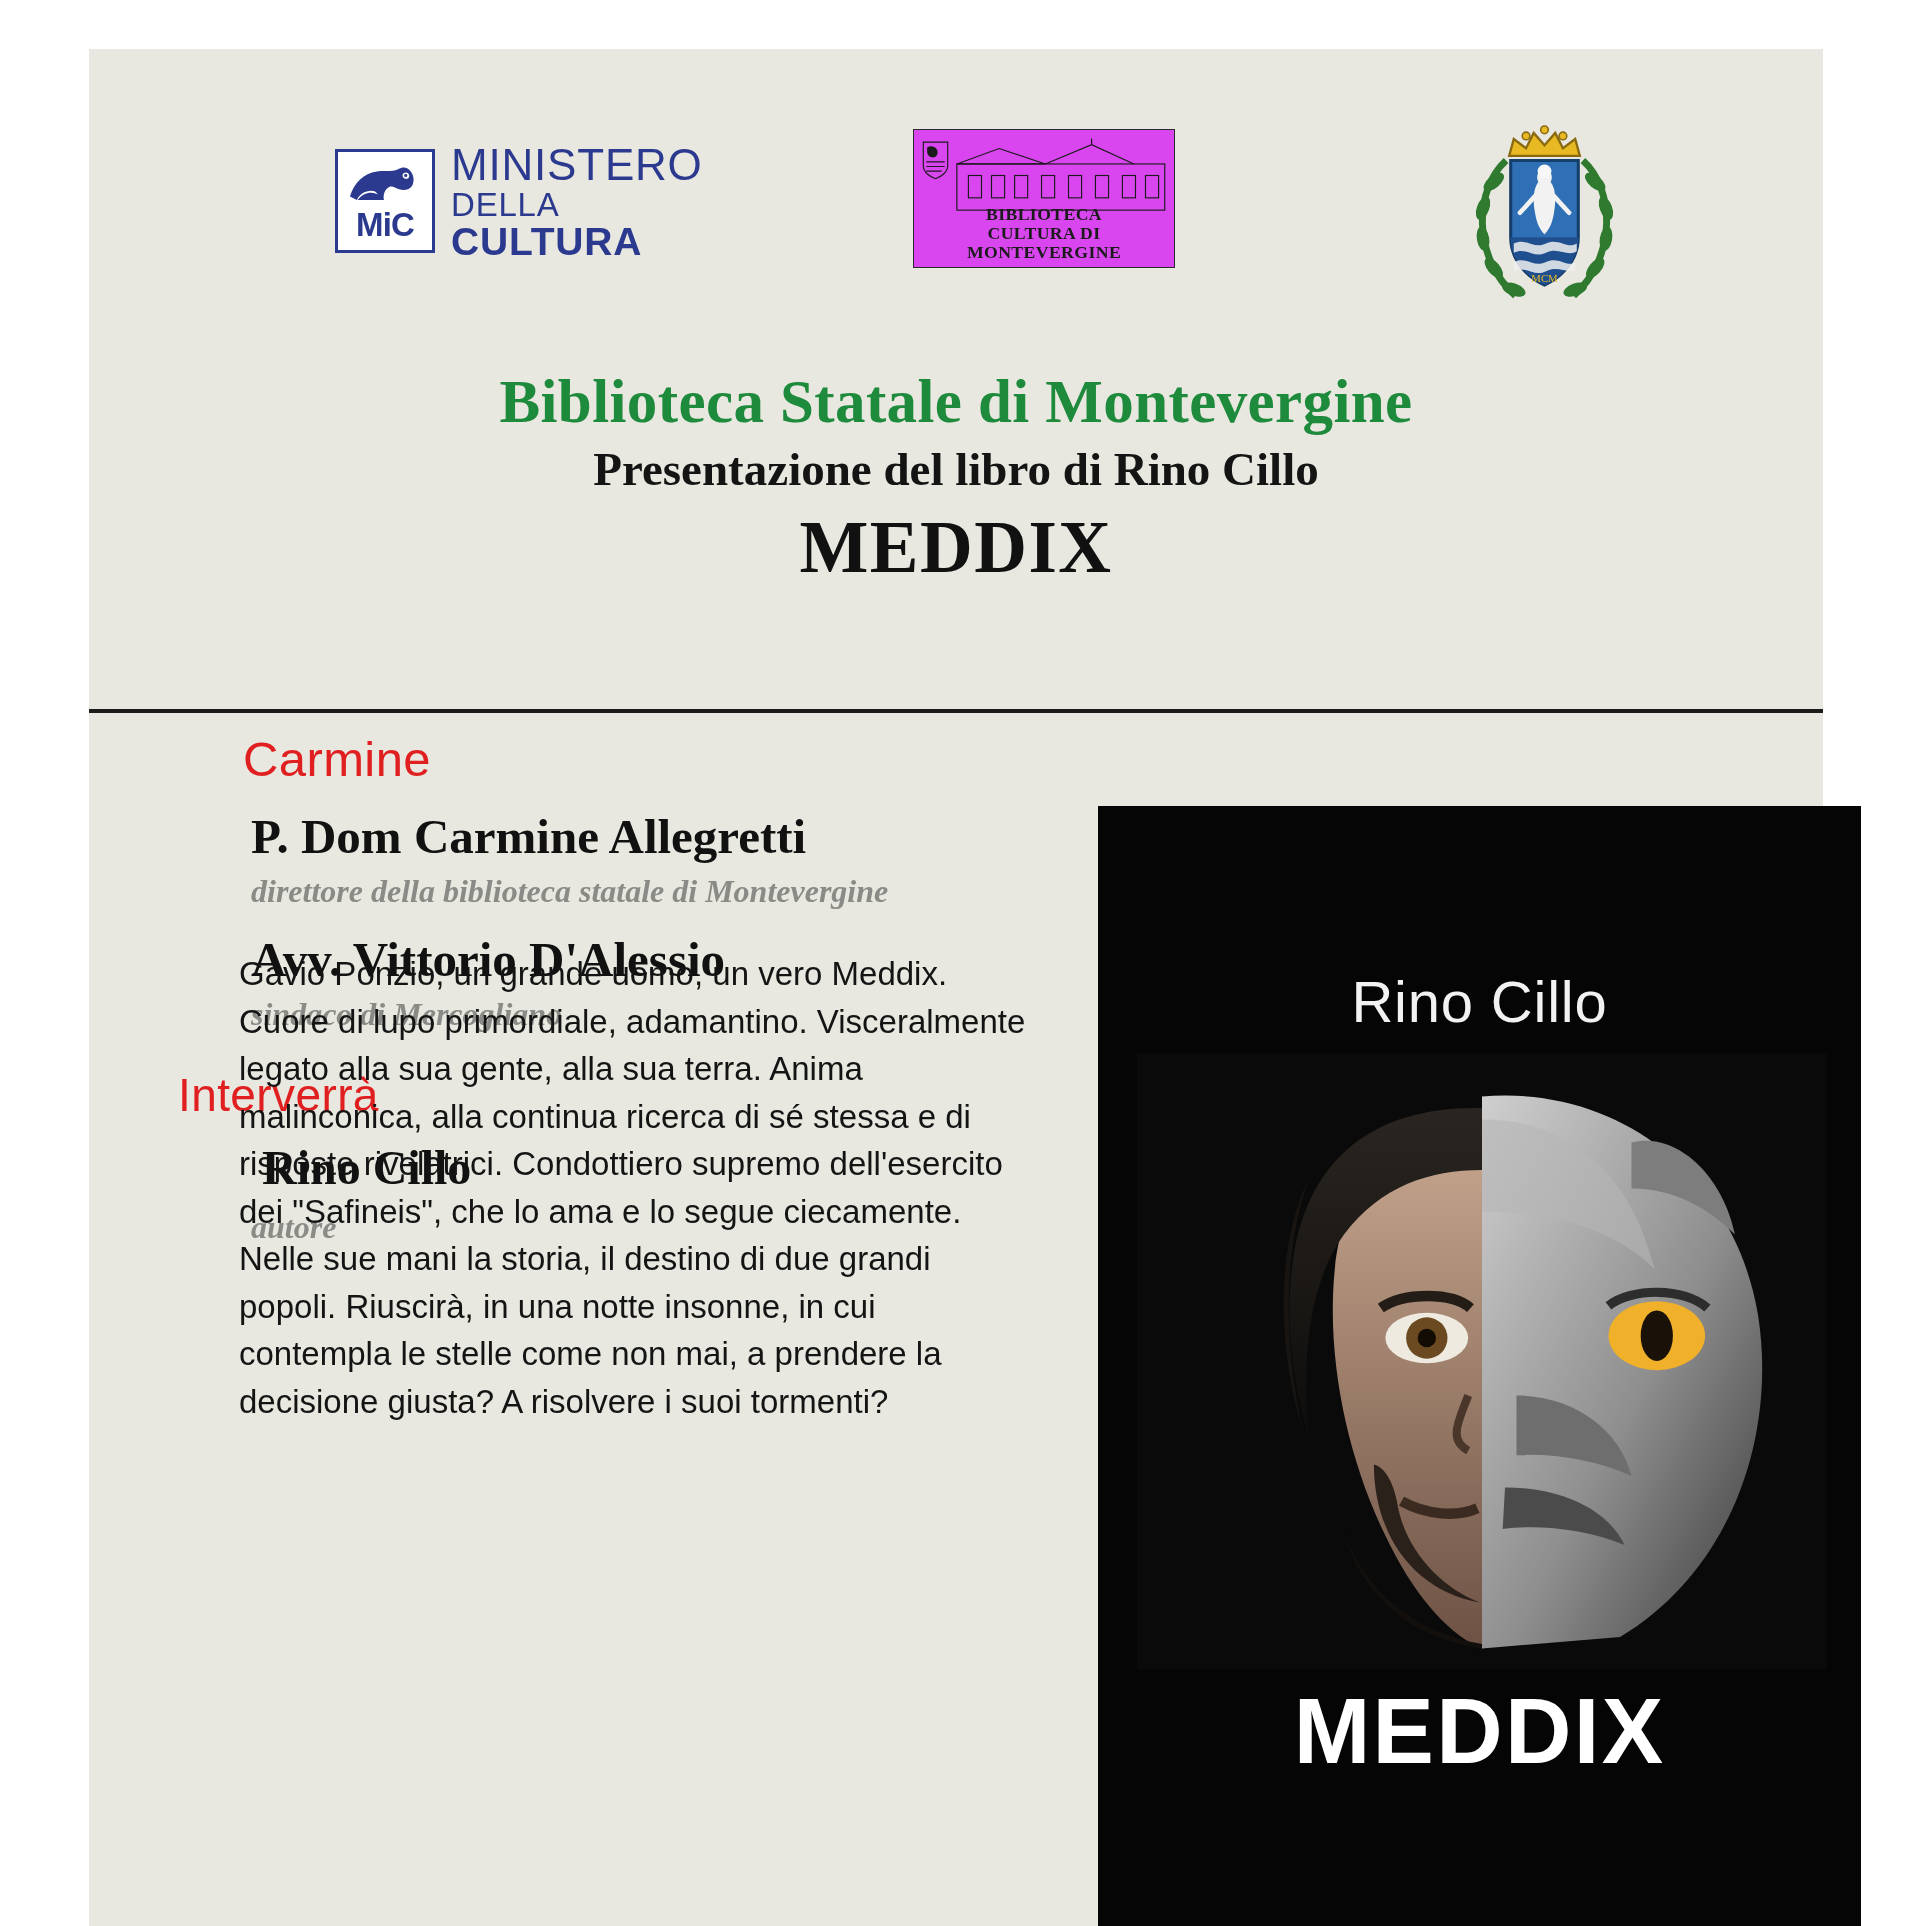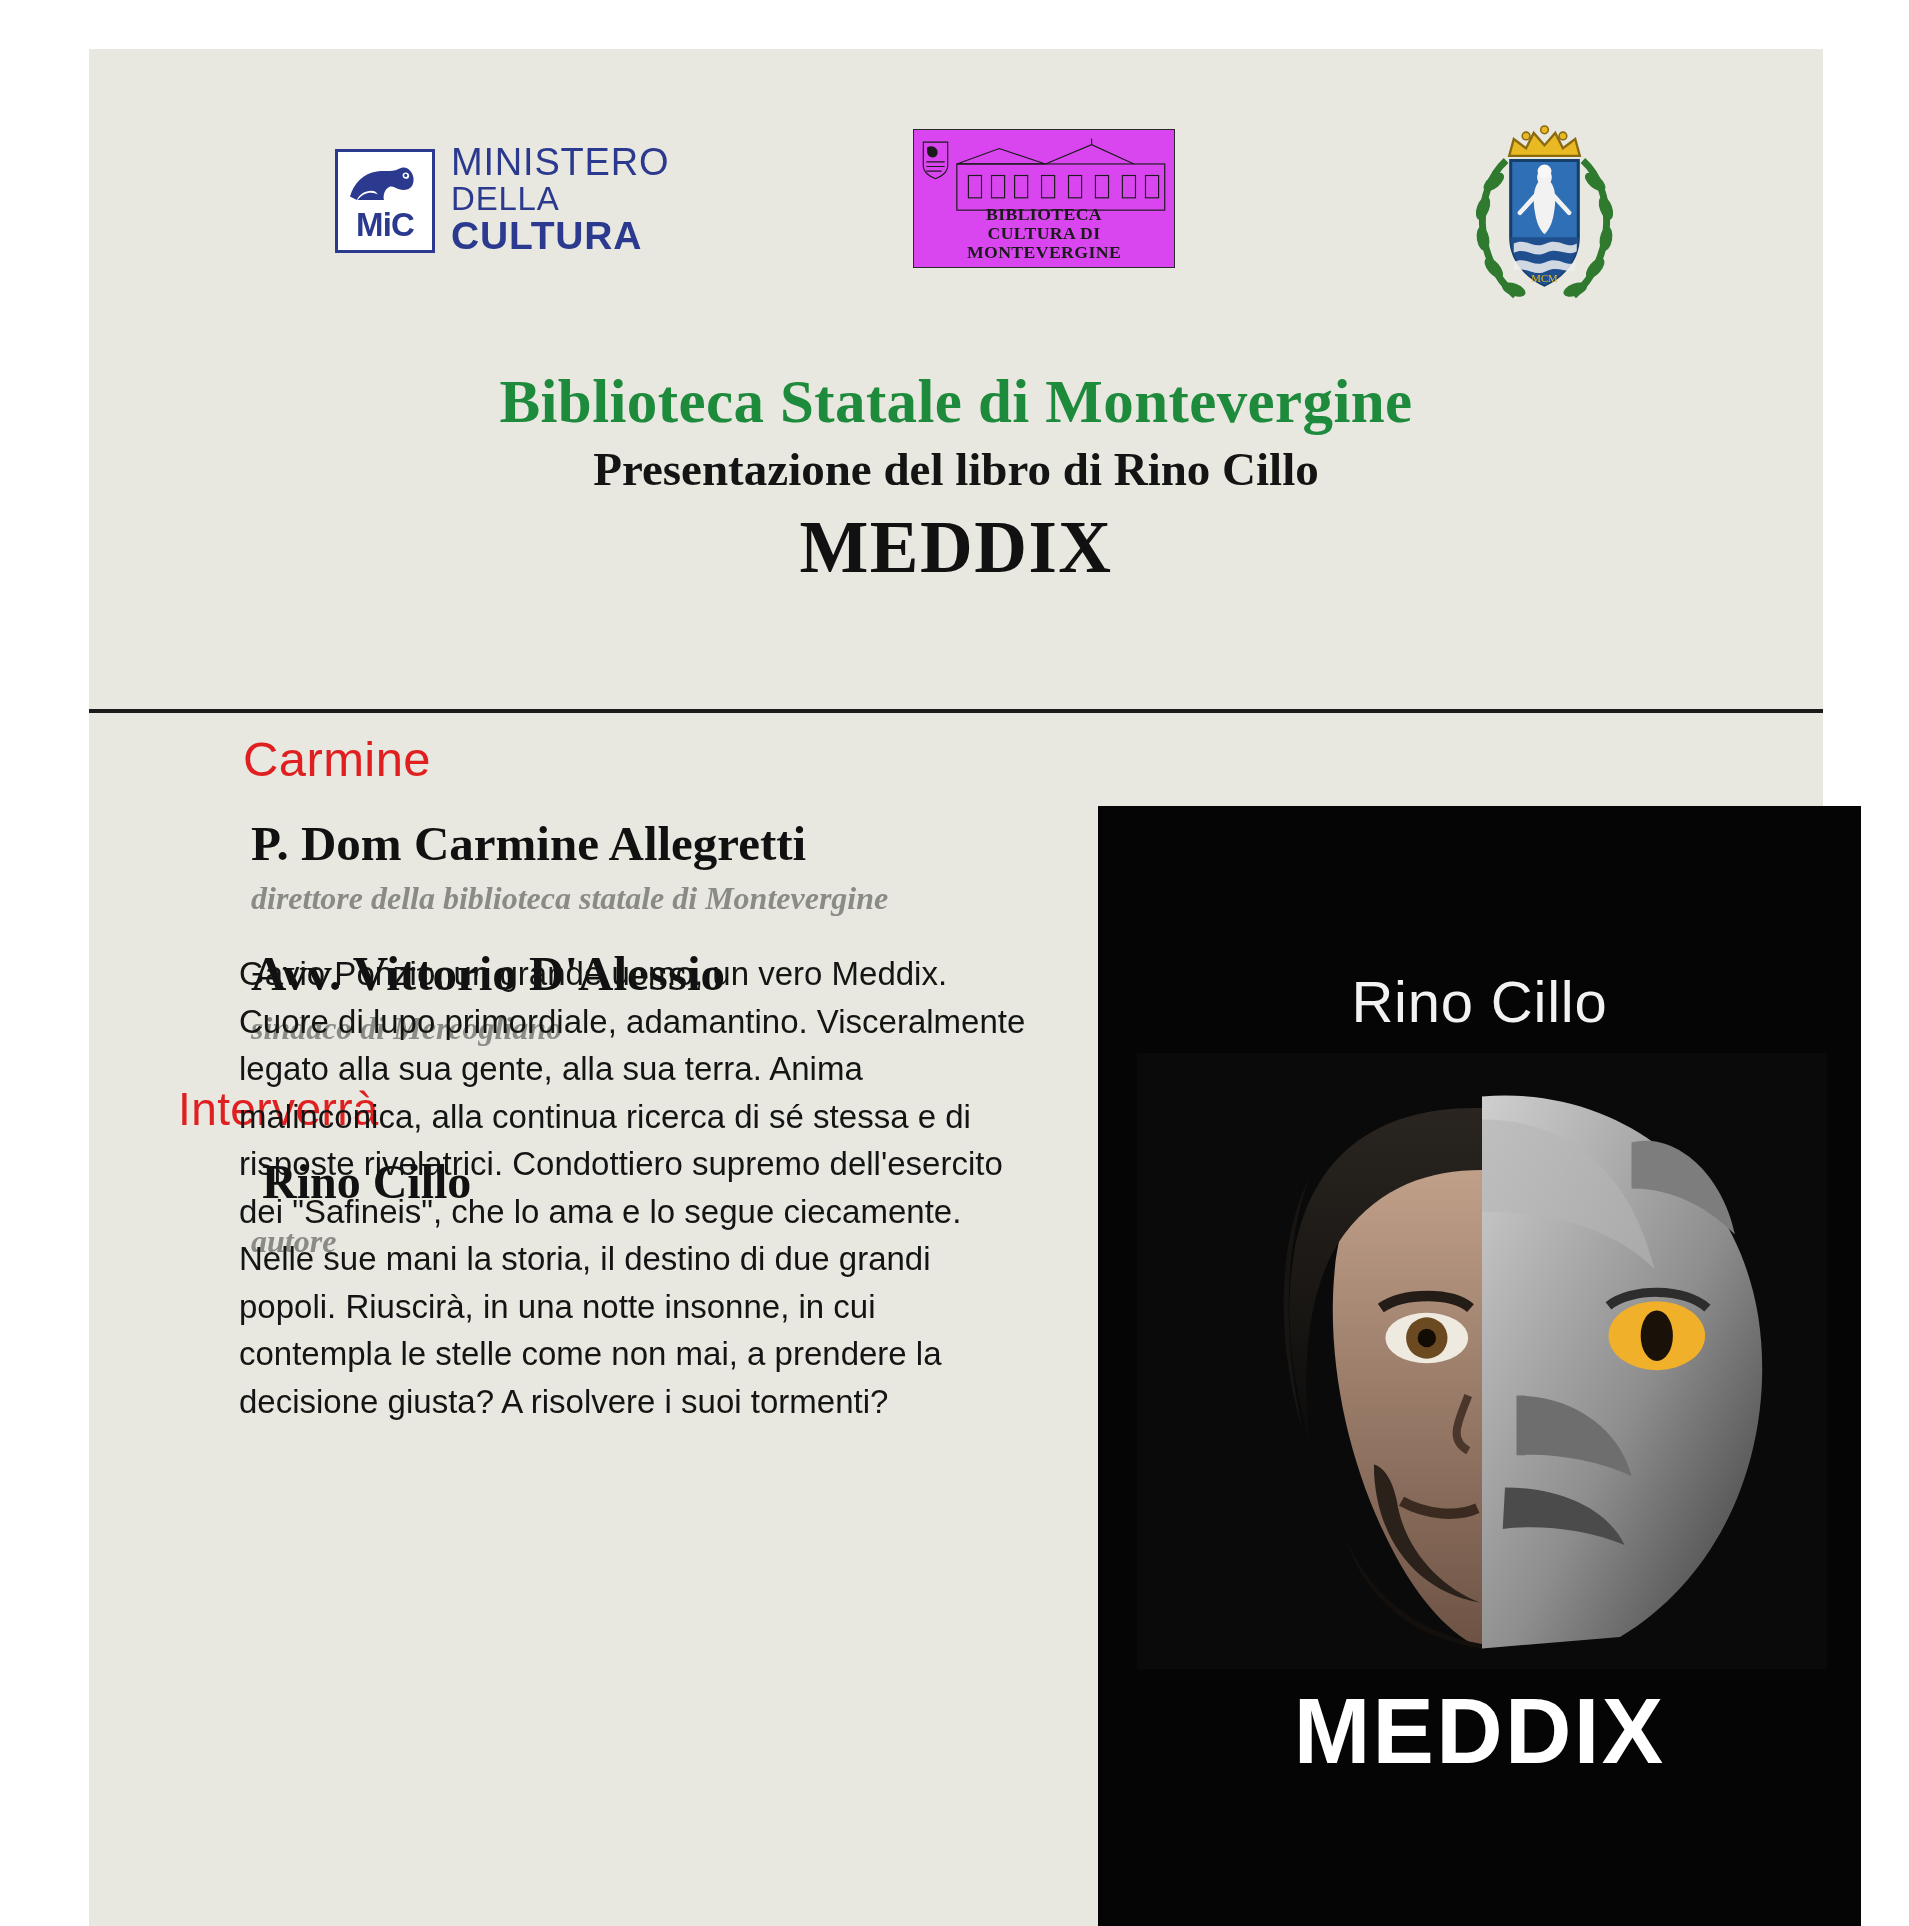--- a/index.html
+++ b/index.html
@@ -81,7 +81,7 @@
     font-family: "Liberation Sans", sans-serif;
     line-height: 1.02;
   }
-  .mic-words .w1 { font-size: 38px; letter-spacing: 0.8px; }
+  .mic-words .w1 { font-size: 44px; letter-spacing: 0.8px; }
   .mic-words .w2 { font-size: 33px; letter-spacing: 0.8px; }
   .mic-words .w3 { font-size: 39px; font-weight: bold; letter-spacing: 0.8px; }
 

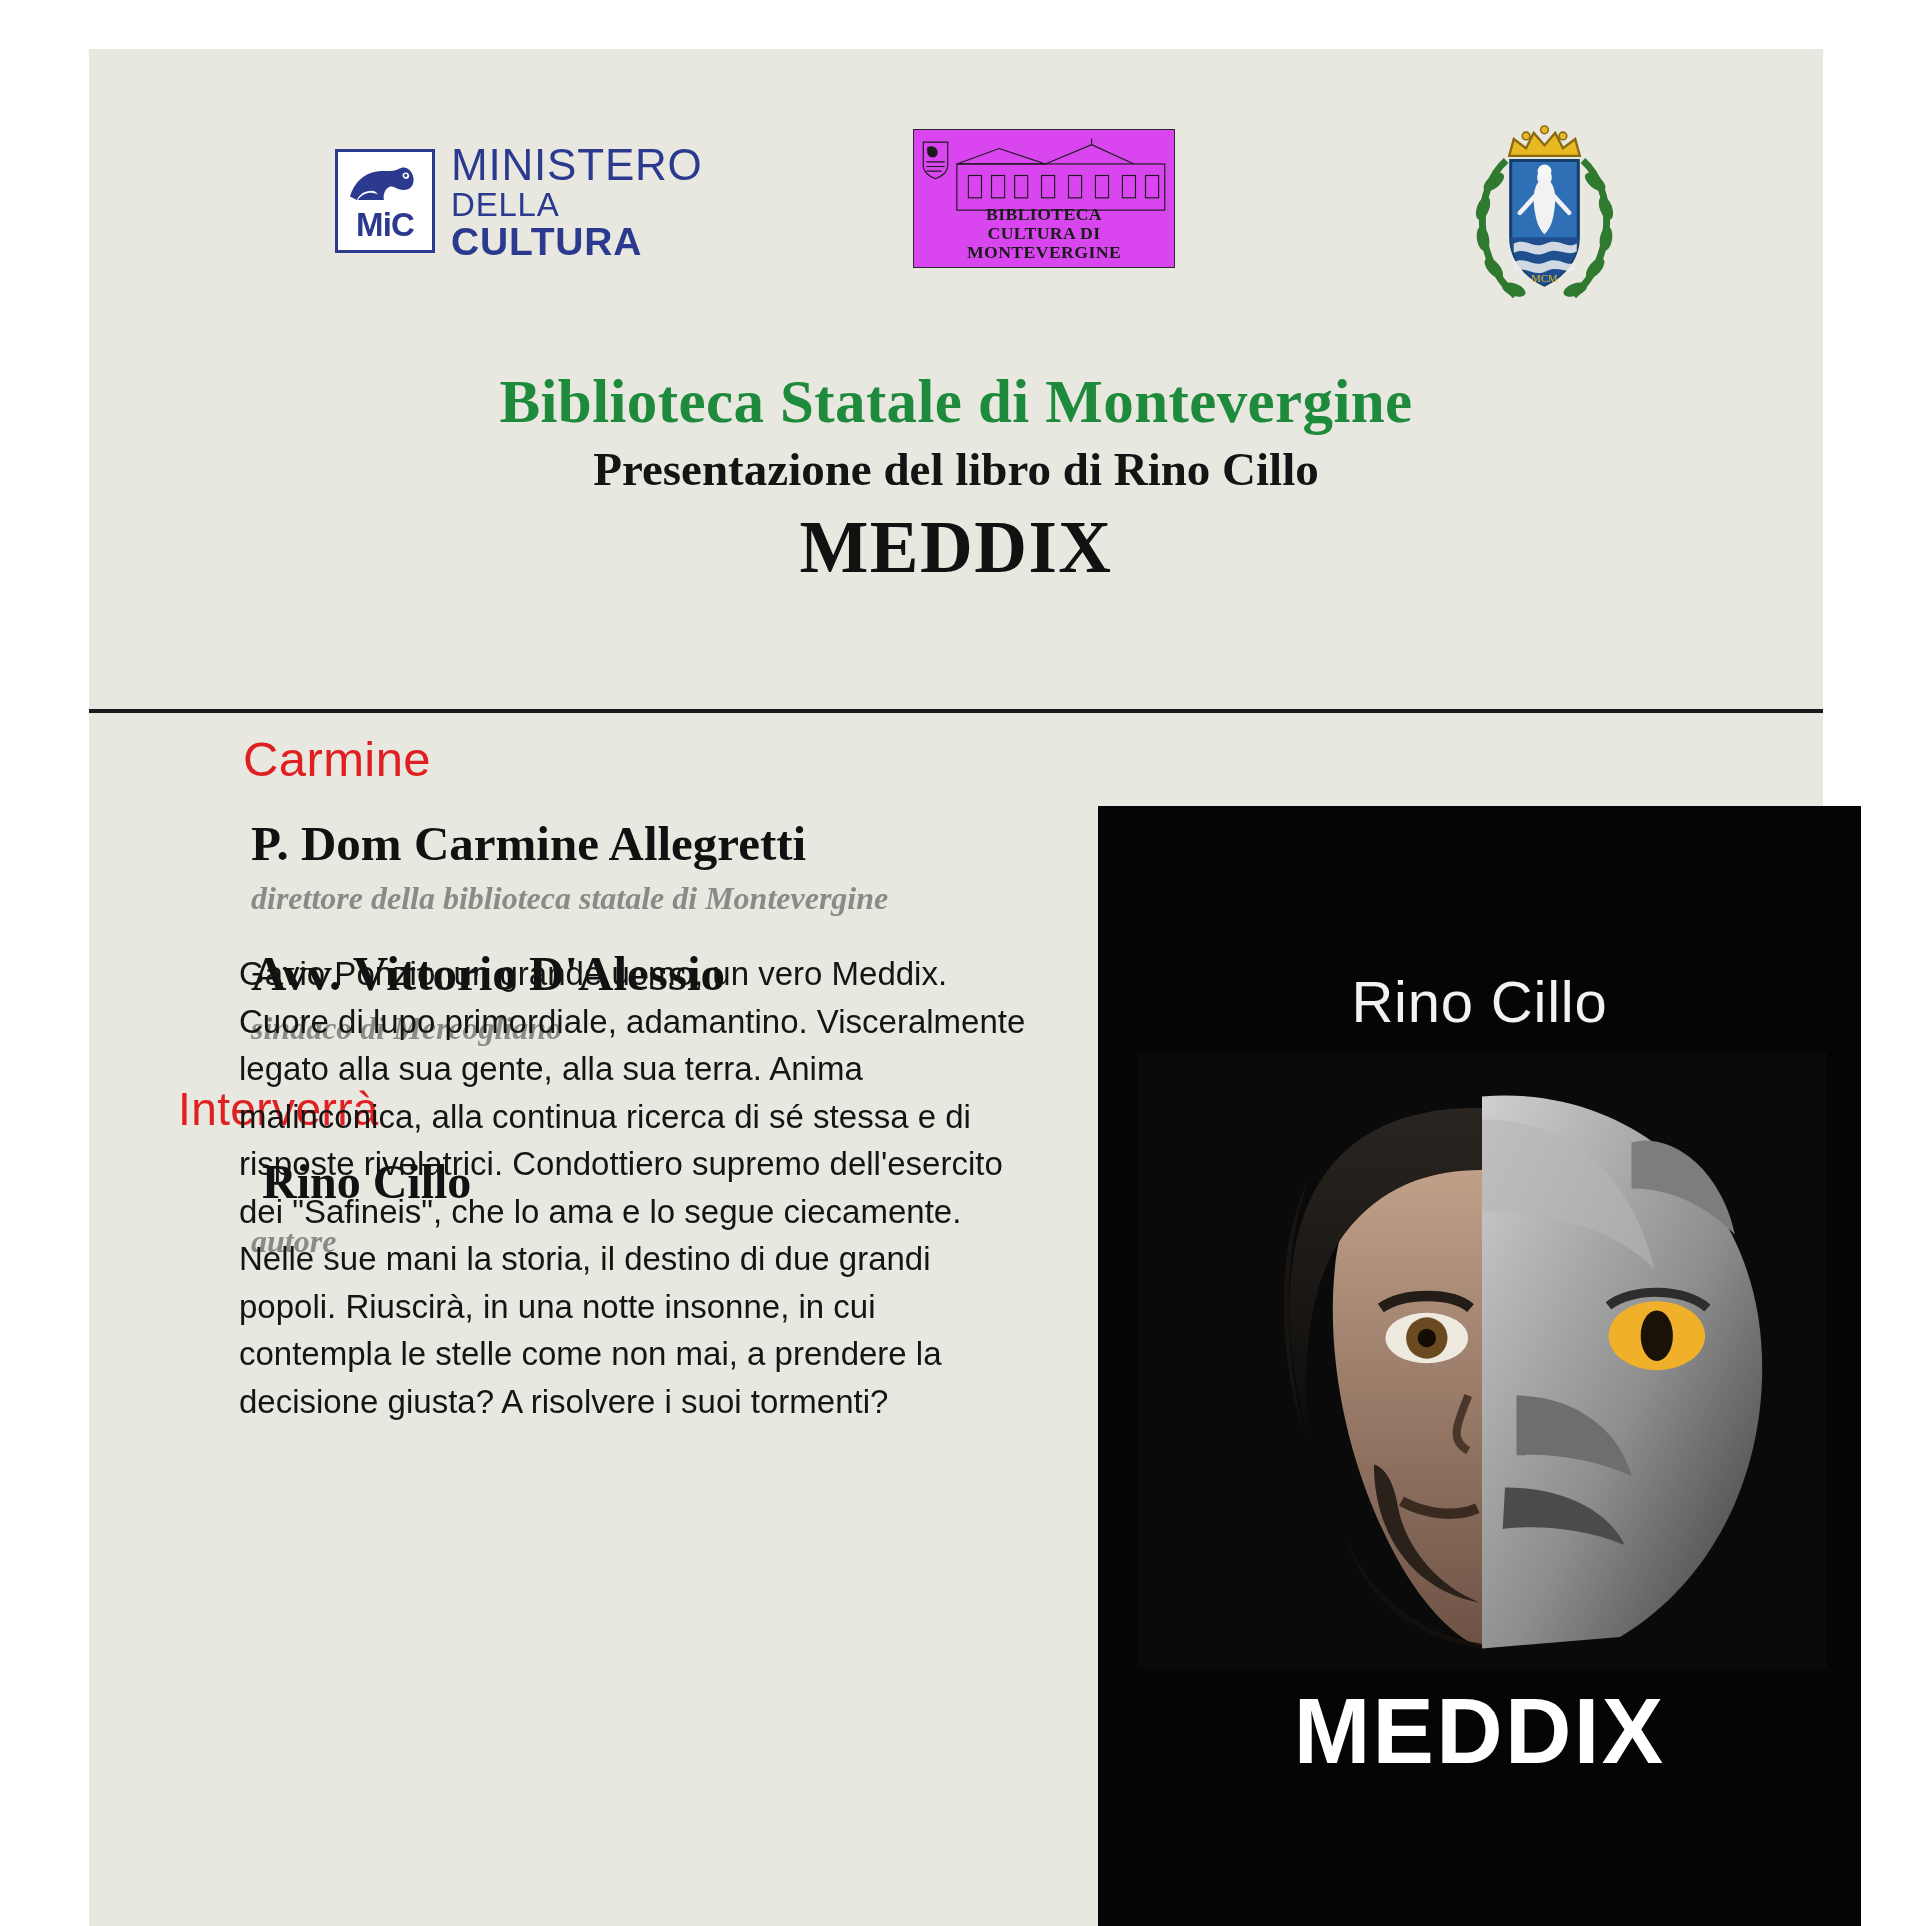--- a/index.html
+++ b/index.html
@@ -195,7 +195,7 @@
     font-size: 49px;
     color: #111111;
     margin-left: 162px;
-    margin-top: 30px;
+    margin-top: 23px;
     line-height: 1.1;
   }
   .role {

